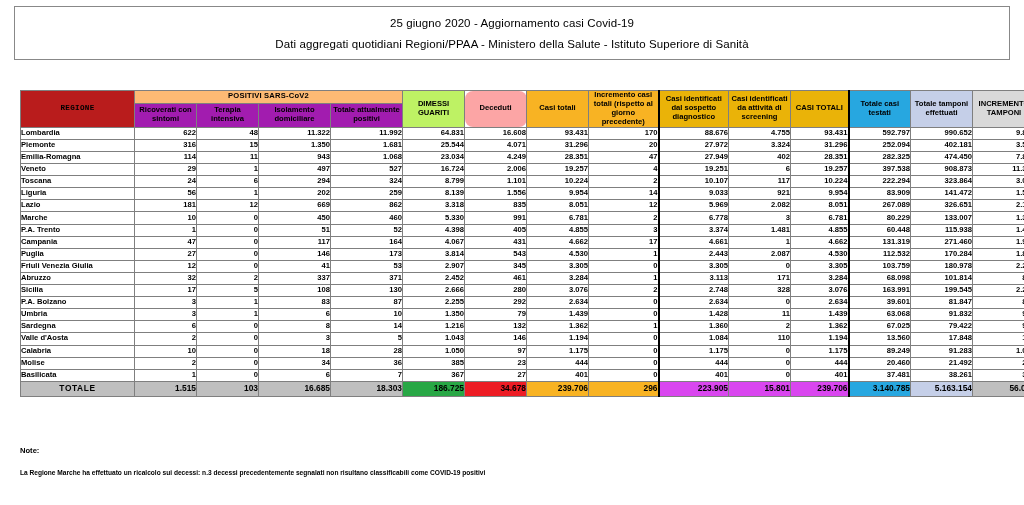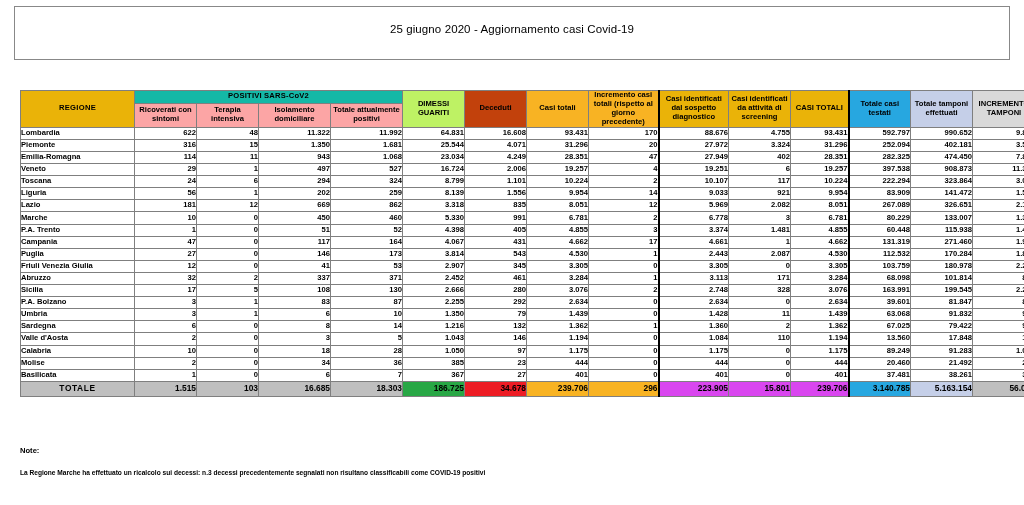--- a/index.html
+++ b/index.html
@@ -142,6 +142,7 @@
 
   <div class="title-box">
     <div class="title-line1">25 giugno 2020 - Aggiornamento casi Covid-19</div>
+    <div class="title-line2">Dati aggregati quotidiani Regioni/PPAA - Ministero della Salute - Istituto Superiore di Sanità</div>
   </div>
 
   <div class="table-wrap">

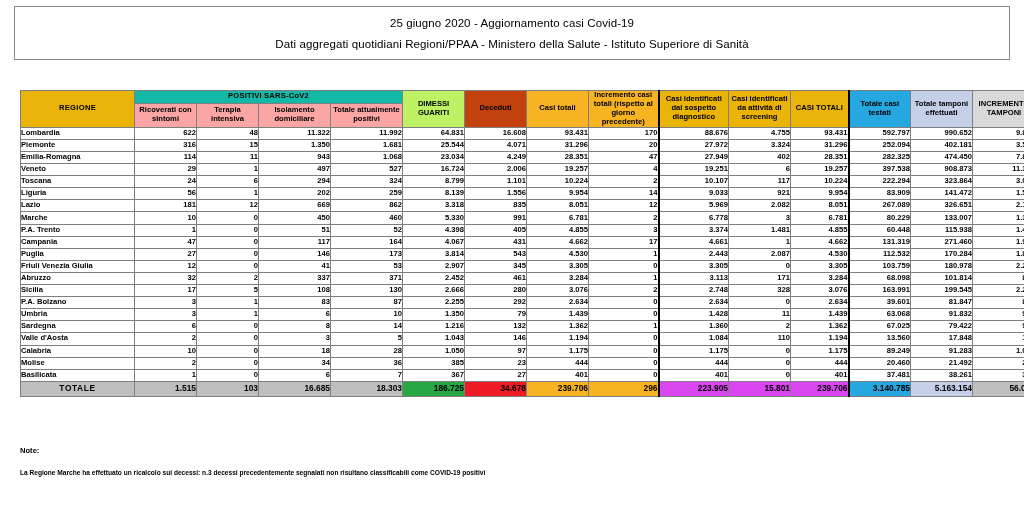--- a/index.html
+++ b/index.html
@@ -69,7 +69,7 @@
     background: #e0e0e0;
   }
   .hdr-regione { background: #eab308; font-size: 8px; letter-spacing: .3px; }
-  .hdr-group  { background: #14b8a6; font-size: 9.6px; letter-spacing: .2px; }
+  .hdr-group  { background: #fdba74; font-size: 9.6px; letter-spacing: .2px; }
   .hdr-pos    { background: #fca5a5; }
   .c-green    { background: #bef264; }
   .c-red      { background: #c2410c; }

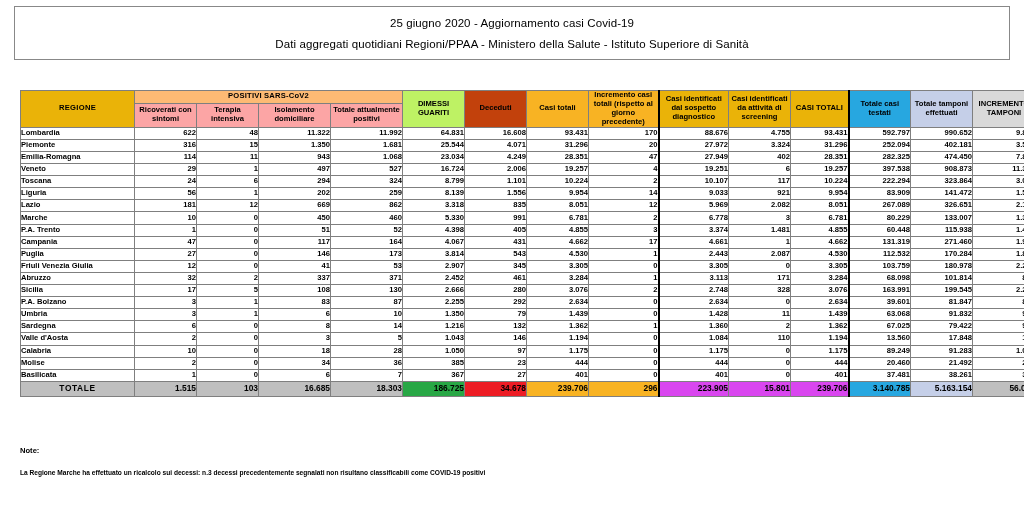--- a/index.html
+++ b/index.html
@@ -68,7 +68,7 @@
     padding: 2px 1px;
     background: #e0e0e0;
   }
-  .hdr-regione { background: #eab308; font-size: 8px; letter-spacing: .3px; }
+  .hdr-regione { background: #b91c1c; font-size: 8px; letter-spacing: .3px; font-family: Liberation Mono, monospace; }
   .hdr-group  { background: #fdba74; font-size: 9.6px; letter-spacing: .2px; }
   .hdr-pos    { background: #fca5a5; }
   .c-green    { background: #bef264; }

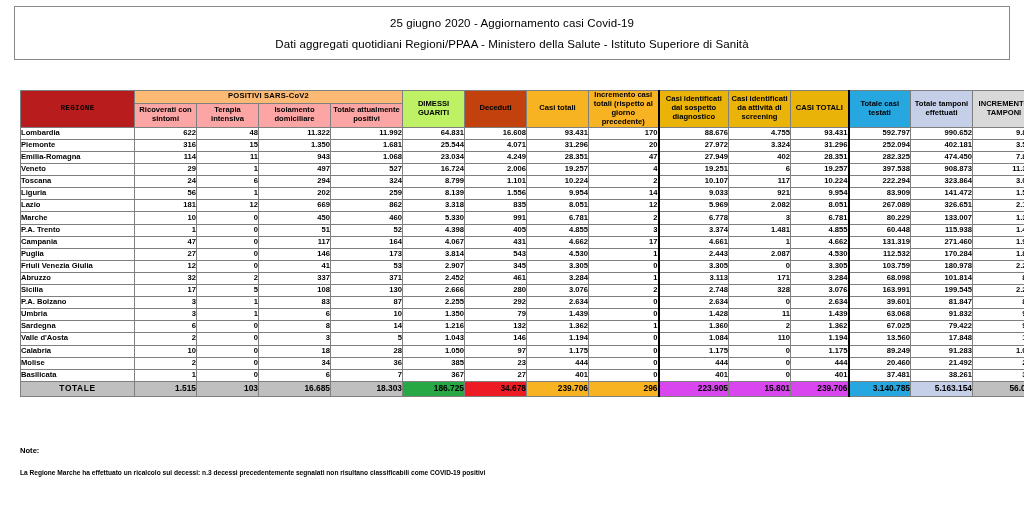--- a/index.html
+++ b/index.html
@@ -70,7 +70,7 @@
   }
   .hdr-regione { background: #b91c1c; font-size: 8px; letter-spacing: .3px; font-family: Liberation Mono, monospace; }
   .hdr-group  { background: #fdba74; font-size: 9.6px; letter-spacing: .2px; }
-  .hdr-pos    { background: #fca5a5; }
+  .hdr-pos    { background: #a21caf; }
   .c-green    { background: #bef264; }
   .c-red      { background: #c2410c; }
   .c-orange   { background: #f8b323; }

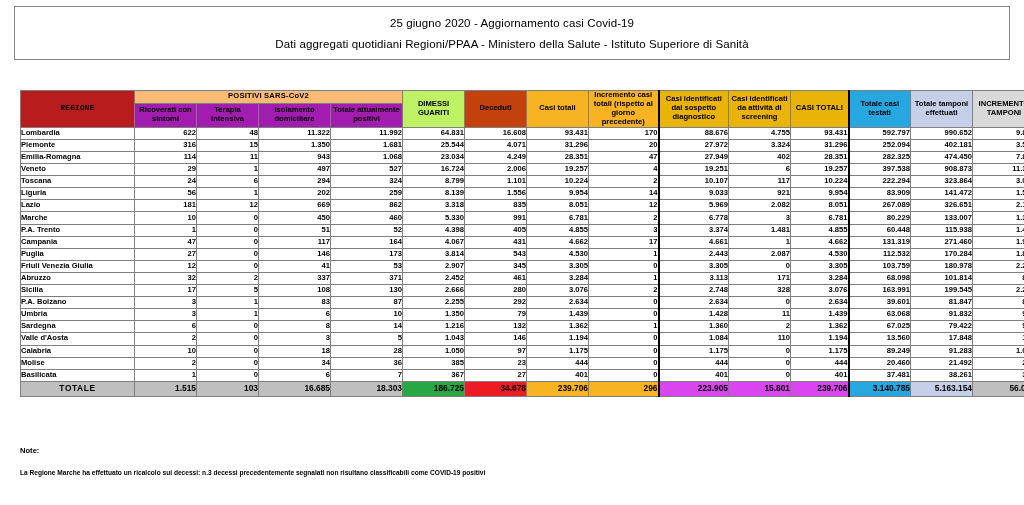--- a/index.html
+++ b/index.html
@@ -72,7 +72,7 @@
   .hdr-group  { background: #fdba74; font-size: 9.6px; letter-spacing: .2px; }
   .hdr-pos    { background: #a21caf; }
   .c-green    { background: #bef264; }
-  .c-red      { background: #c2410c; }
+  .c-red      { background: #fca5a5; border-radius: 8px; }
   .c-orange   { background: #f8b323; }
   .c-yellow   { background: #eab308; }
   .c-blue     { background: #27a7e0; }

